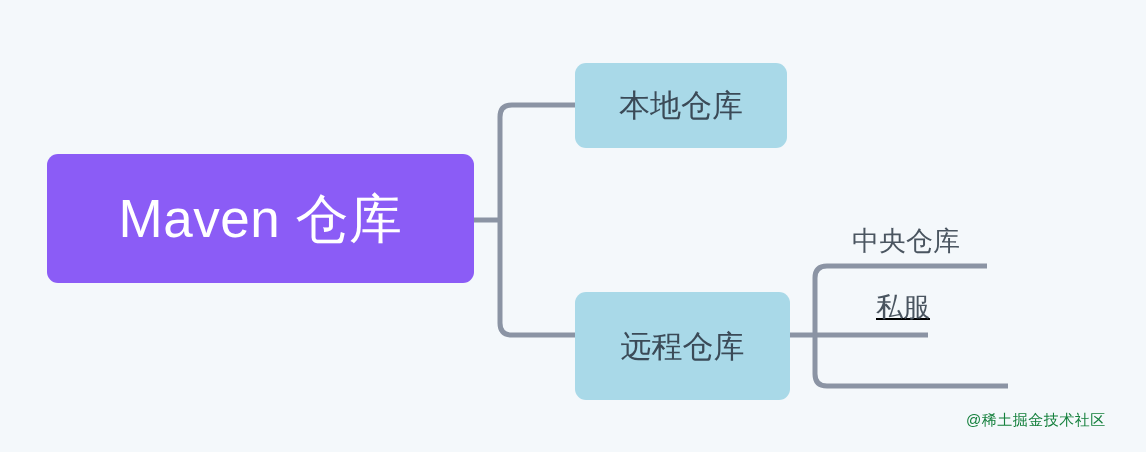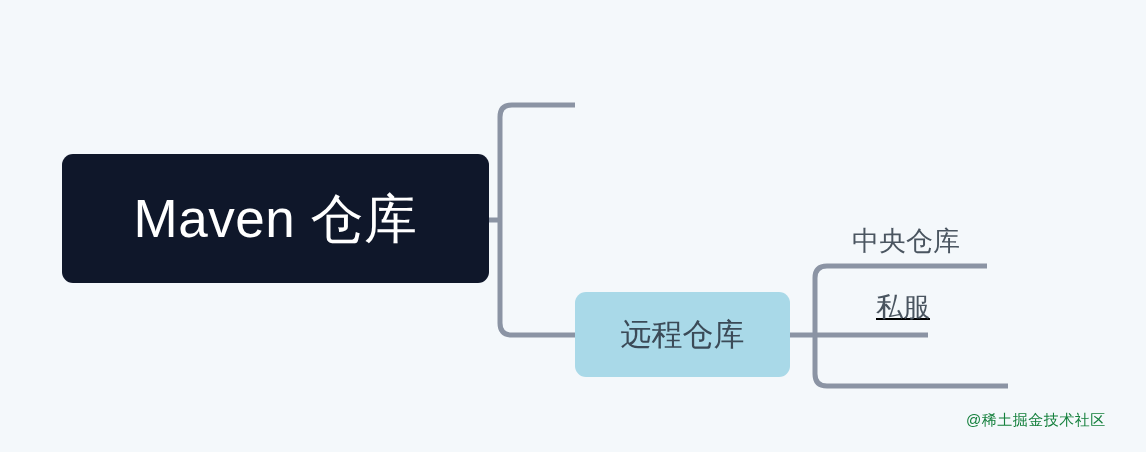--- a/index.html
+++ b/index.html
@@ -130,6 +130,9 @@
     <span class="node-label">Maven 仓库</span>
   </div>
 
+  <div class="node child-node" id="child-local">
+    <span class="node-label">本地仓库</span>
+  </div>
 
   <div class="node child-node" id="child-remote">
     <span class="node-label">远程仓库</span>

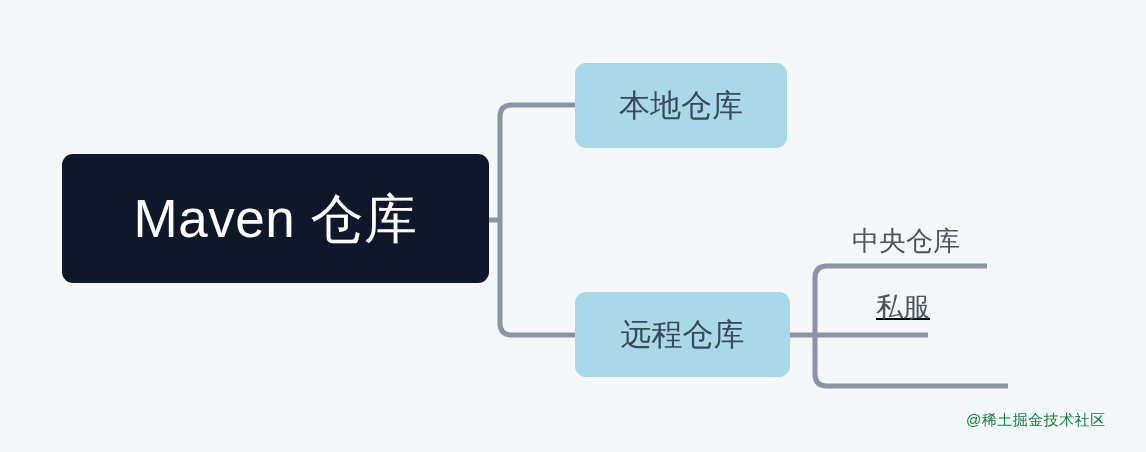--- a/index.html
+++ b/index.html
@@ -33,11 +33,11 @@
     justify-content: center;
   }
   #root-node {
-    left: 62px;
+    left: 47px;
     top: 154px;
     width: 427px;
     height: 129px;
-    background: #0f172a;
+    background: #8b5cf6;
     border-radius: 11px;
   }
   #root-node .node-label {

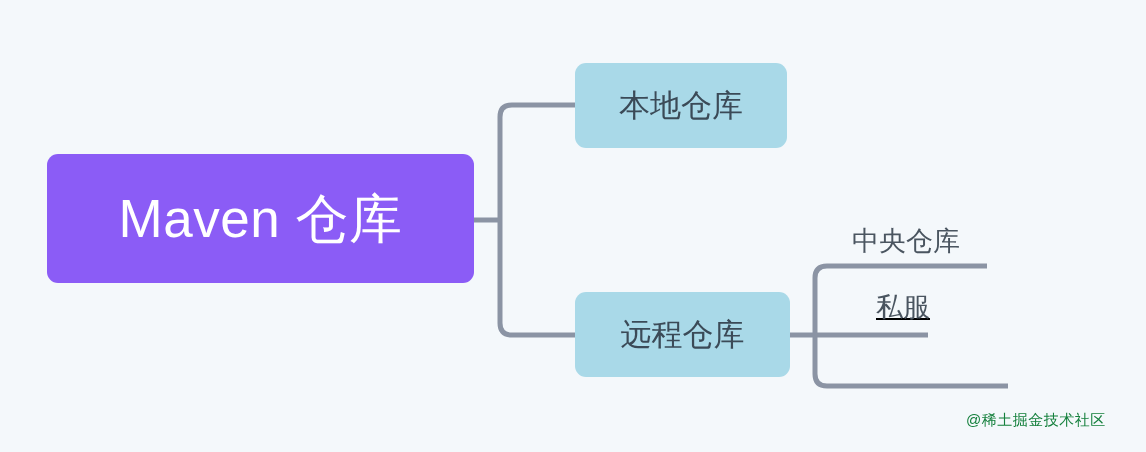--- a/index.html
+++ b/index.html
@@ -67,7 +67,7 @@
     left: 575px;
     top: 292px;
     width: 215px;
-    height: 85px;
+    height: 108px;
   }
   .leaf-node {
     position: absolute;

